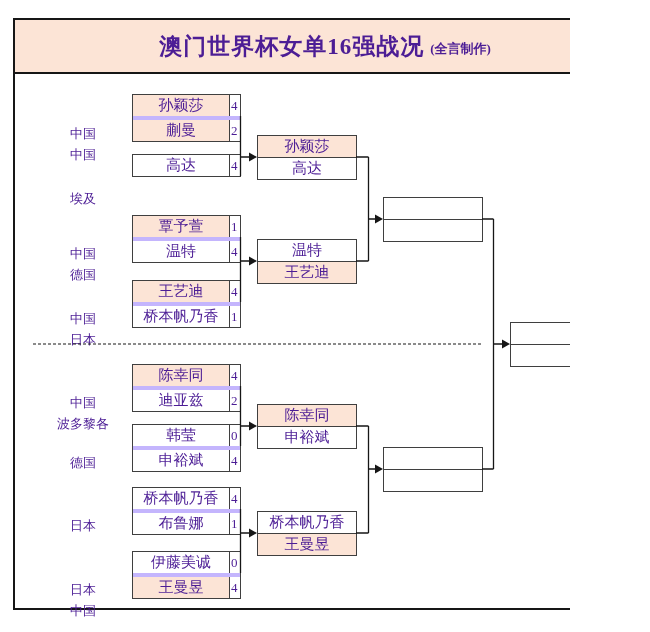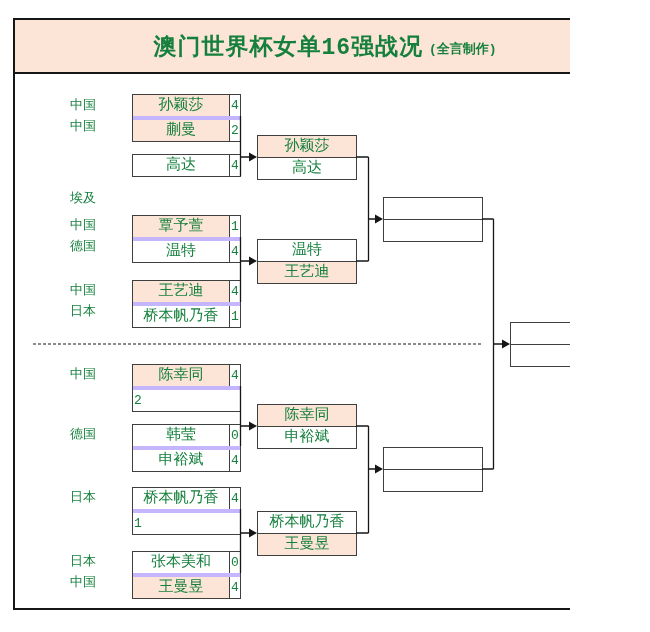--- a/index.html
+++ b/index.html
@@ -7,8 +7,8 @@
     position:relative;
     width:570px;height:632px;
     background:#ffffff;
-    font-family:Liberation Mono, monospace;
-    color:#15803d;
+    font-family:Liberation Serif, serif;
+    color:#4c1d95;
     overflow:hidden;
   }
   .frame{

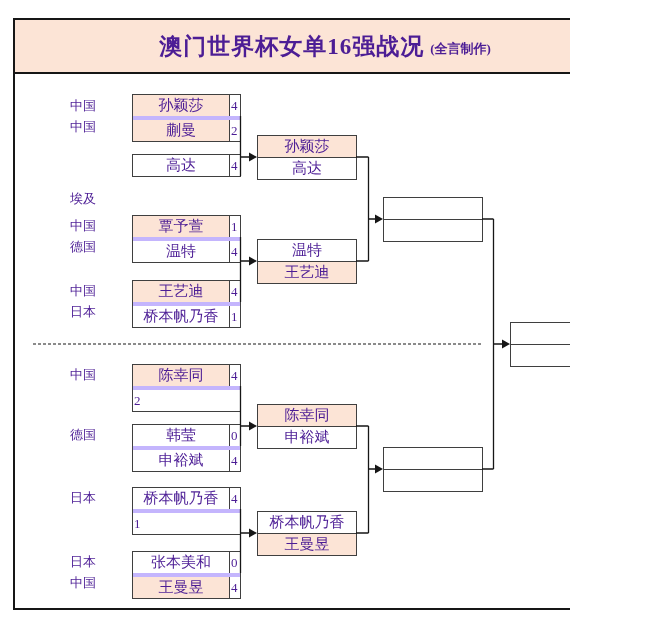--- a/index.html
+++ b/index.html
@@ -36,6 +36,7 @@
     left:33px;width:100px;height:22px;
     line-height:22px;text-align:center;
     font-size:13px;
+    margin-top:28px;
   }
   .match{
     position:absolute;

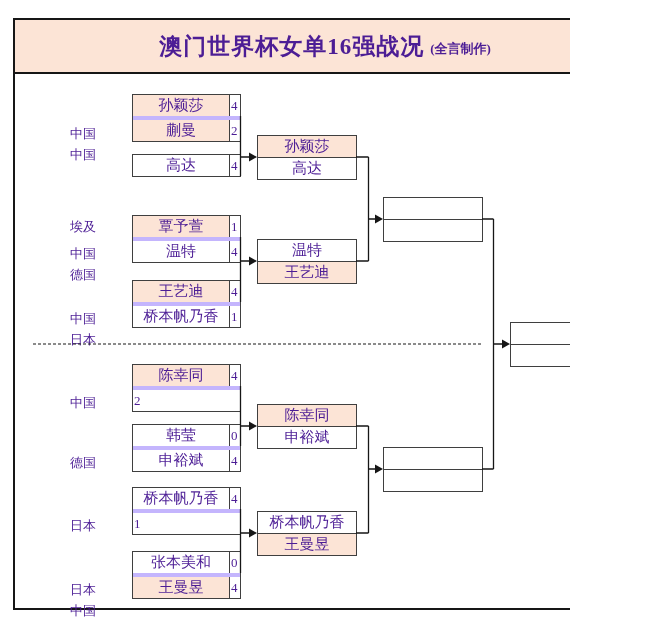--- a/index.html
+++ b/index.html
@@ -84,7 +84,7 @@
 
   <div class="country" style="top:95px">中国</div>
   <div class="country" style="top:116px">中国</div>
-  <div class="country" style="top:188px">埃及</div>
+  <div class="country" style="top:160px">埃及</div>
   <div class="country" style="top:215px">中国</div>
   <div class="country" style="top:236px">德国</div>
   <div class="country" style="top:280px">中国</div>

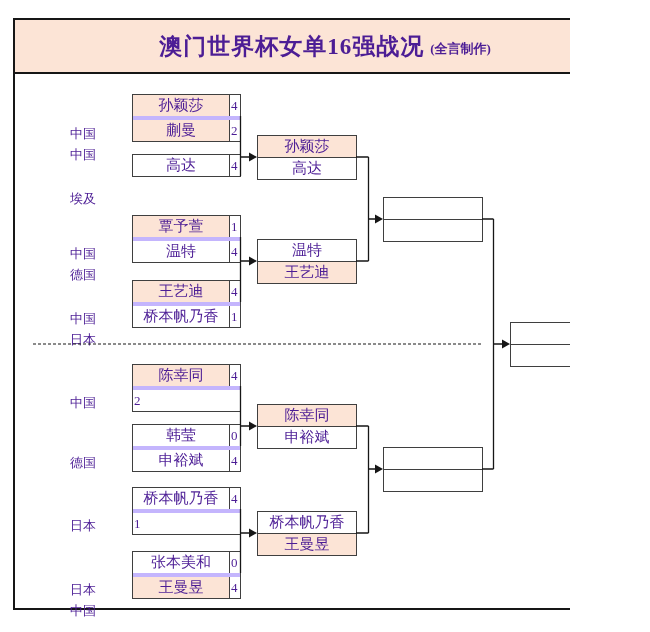--- a/index.html
+++ b/index.html
@@ -137,6 +137,7 @@
       <div class="pscore">4</div>
     </div>
     <div class="prow">
+      <div class="pname">迪亚兹</div>
       <div class="pscore">2</div>
     </div>
   </div>

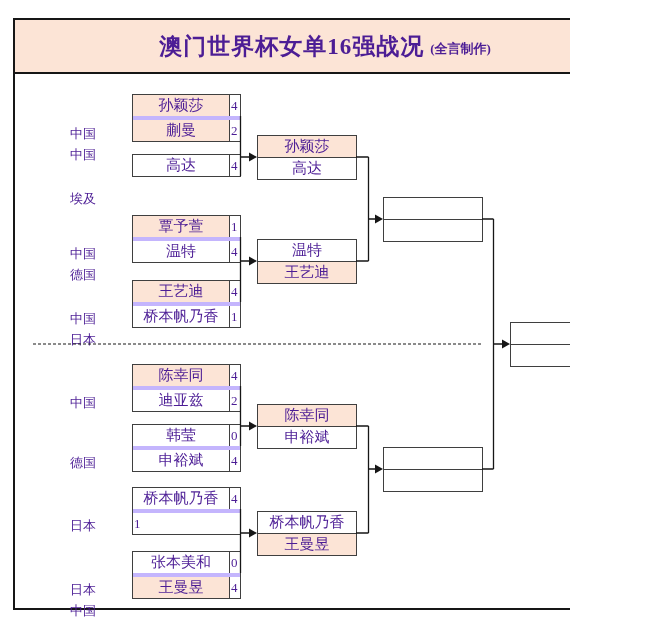--- a/index.html
+++ b/index.html
@@ -90,6 +90,7 @@
   <div class="country" style="top:280px">中国</div>
   <div class="country" style="top:301px">日本</div>
   <div class="country" style="top:364px">中国</div>
+  <div class="country" style="top:385px">波多黎各</div>
   <div class="country" style="top:424px">德国</div>
   <div class="country" style="top:487px">日本</div>
   <div class="country" style="top:551px">日本</div>

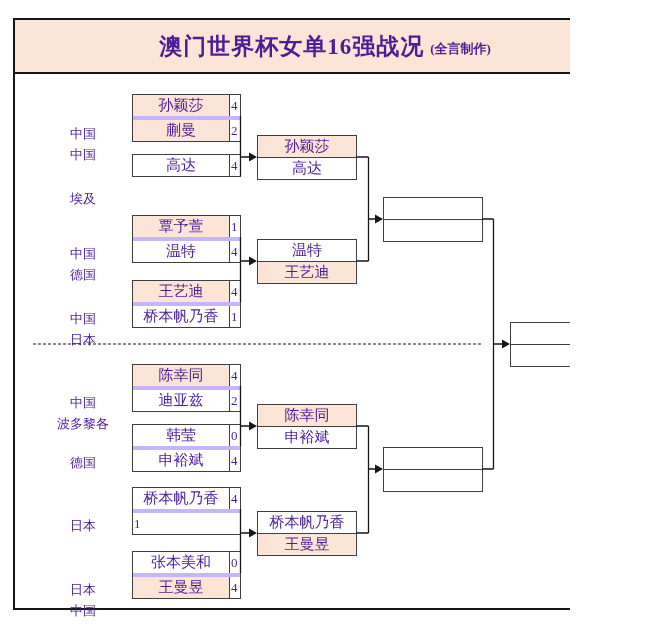--- a/index.html
+++ b/index.html
@@ -158,6 +158,7 @@
       <div class="pscore">4</div>
     </div>
     <div class="prow">
+      <div class="pname">布鲁娜</div>
       <div class="pscore">1</div>
     </div>
   </div>

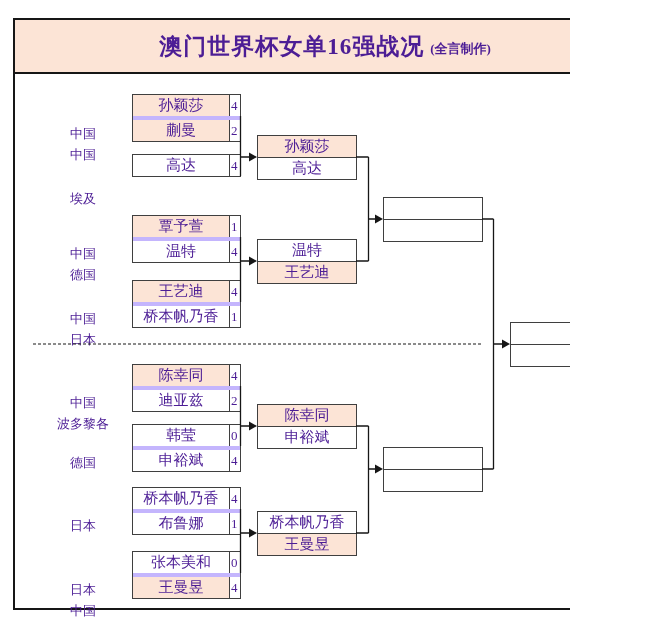--- a/index.html
+++ b/index.html
@@ -164,7 +164,7 @@
   </div>
   <div class="match" style="top:551px">
     <div class="prow">
-      <div class="pname">张本美和</div>
+      <div class="pname">伊藤美诚</div>
       <div class="pscore">0</div>
     </div>
     <div class="prow">

